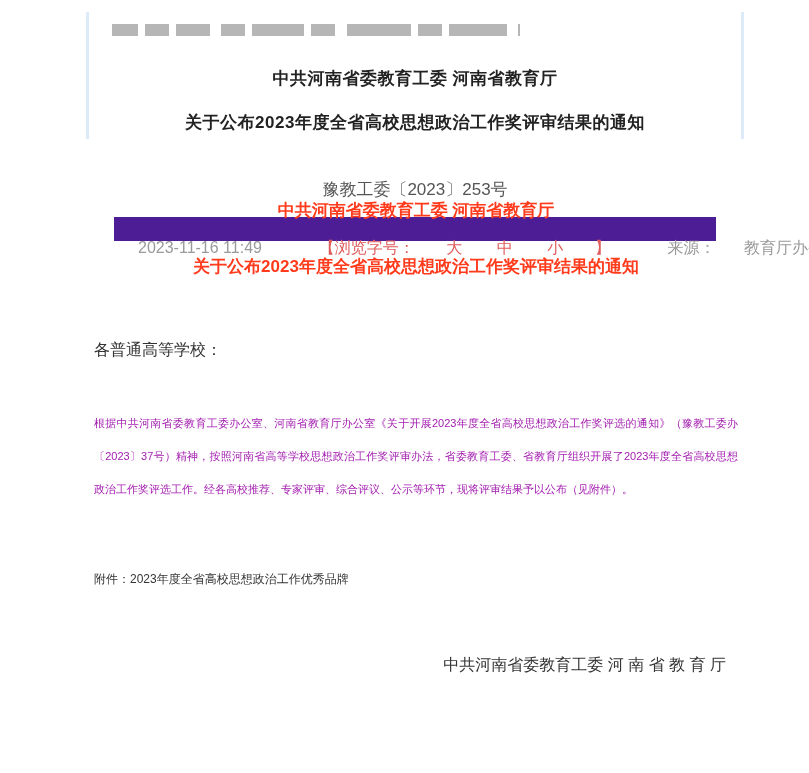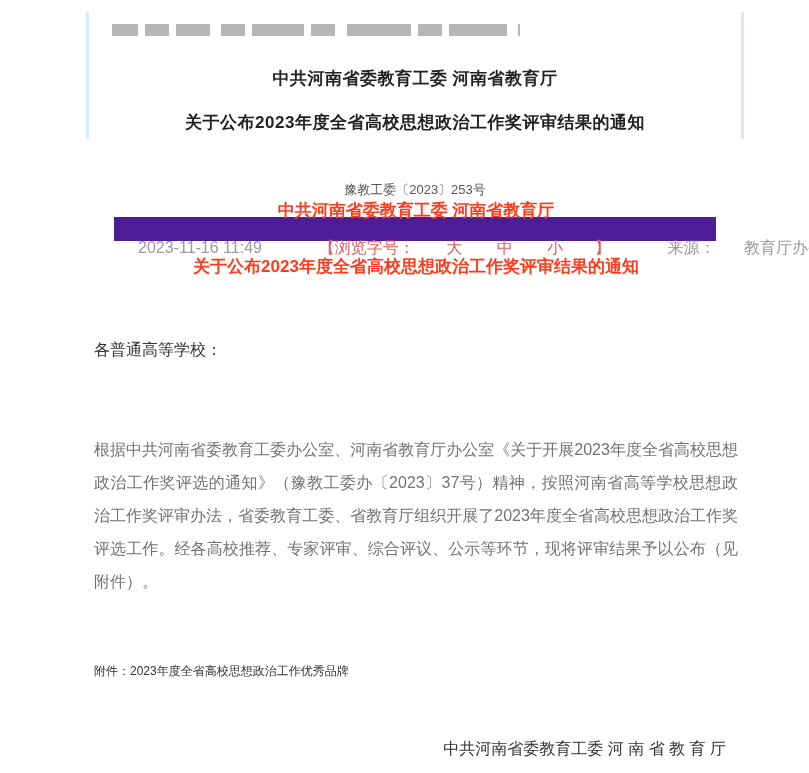--- a/index.html
+++ b/index.html
@@ -28,7 +28,7 @@
   }
   .hb-docnum{
     margin-top:12px; text-align:center;
-    font-size:13px; color:#555555; line-height:18px;
+    font-size:17px; color:#555555; line-height:18px;
   }
   .hb-meta{
     margin:6px 13px 0 13px; height:21px; line-height:21px;

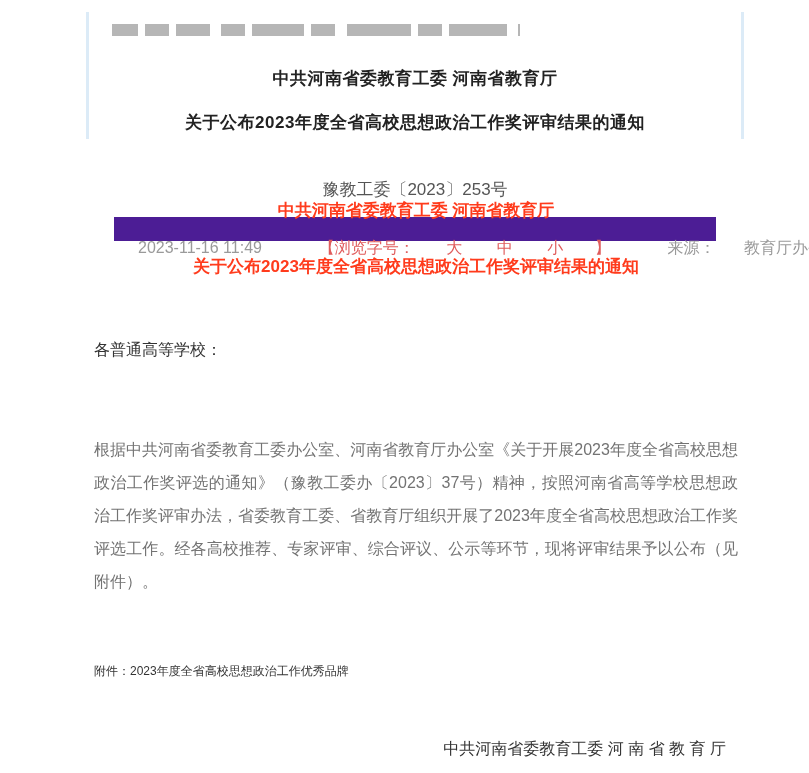--- a/index.html
+++ b/index.html
@@ -53,7 +53,7 @@
     margin-top:14px; font-size:16px; line-height:33px; color:#333;font-family:Liberation Serif, serif;
   }
   .para{
-    margin-top:43px; font-size:16px; line-height:33px; color:#737373;
+    margin-top:17px; font-size:11px; line-height:33px; color:#a21caf;
     text-align:justify; text-justify:inter-ideograph;
   }
   .attachment{

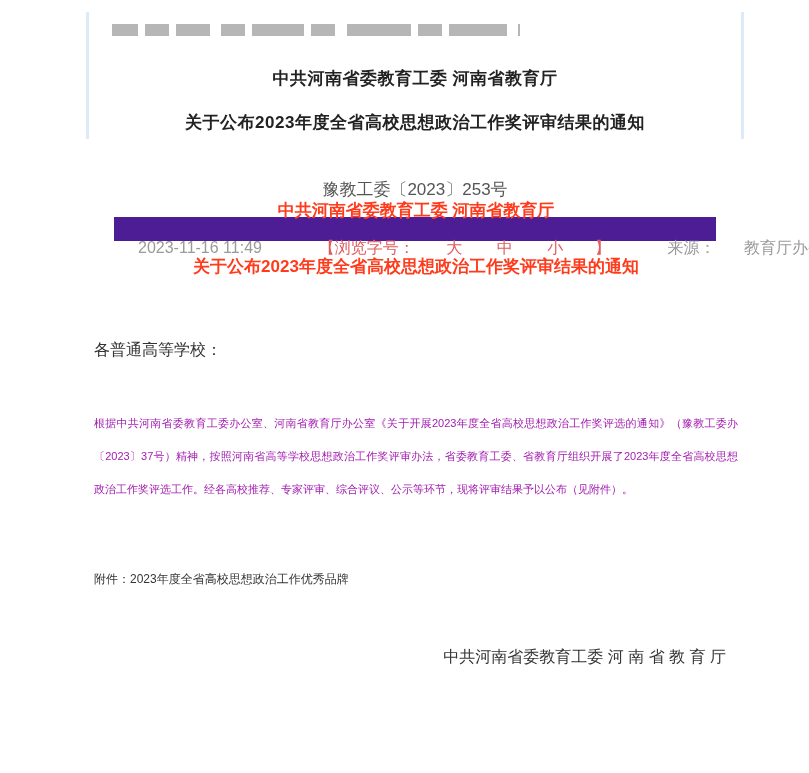--- a/index.html
+++ b/index.html
@@ -59,7 +59,7 @@
   .attachment{
     margin-top:33px; font-size:12px; line-height:33px; color:#333;
   }
-  .sign-block{ margin-top:8px; text-align:right; }
+  .sign-block{ margin-top:16px; text-align:right; }
   .sign-line{ font-size:16px; line-height:33px; color:#333; }
   .date-line{ font-size:16px; line-height:33px; color:#333; }
 </style>

